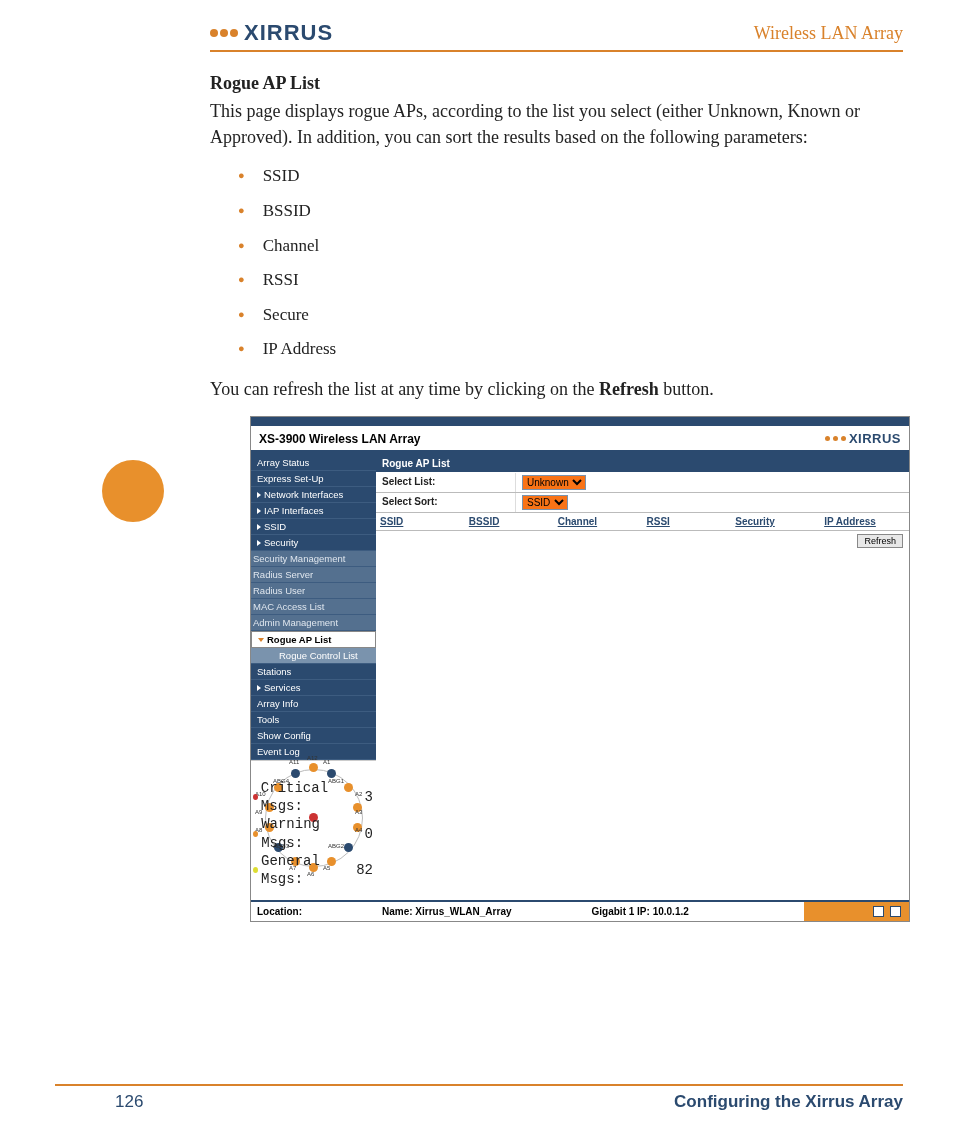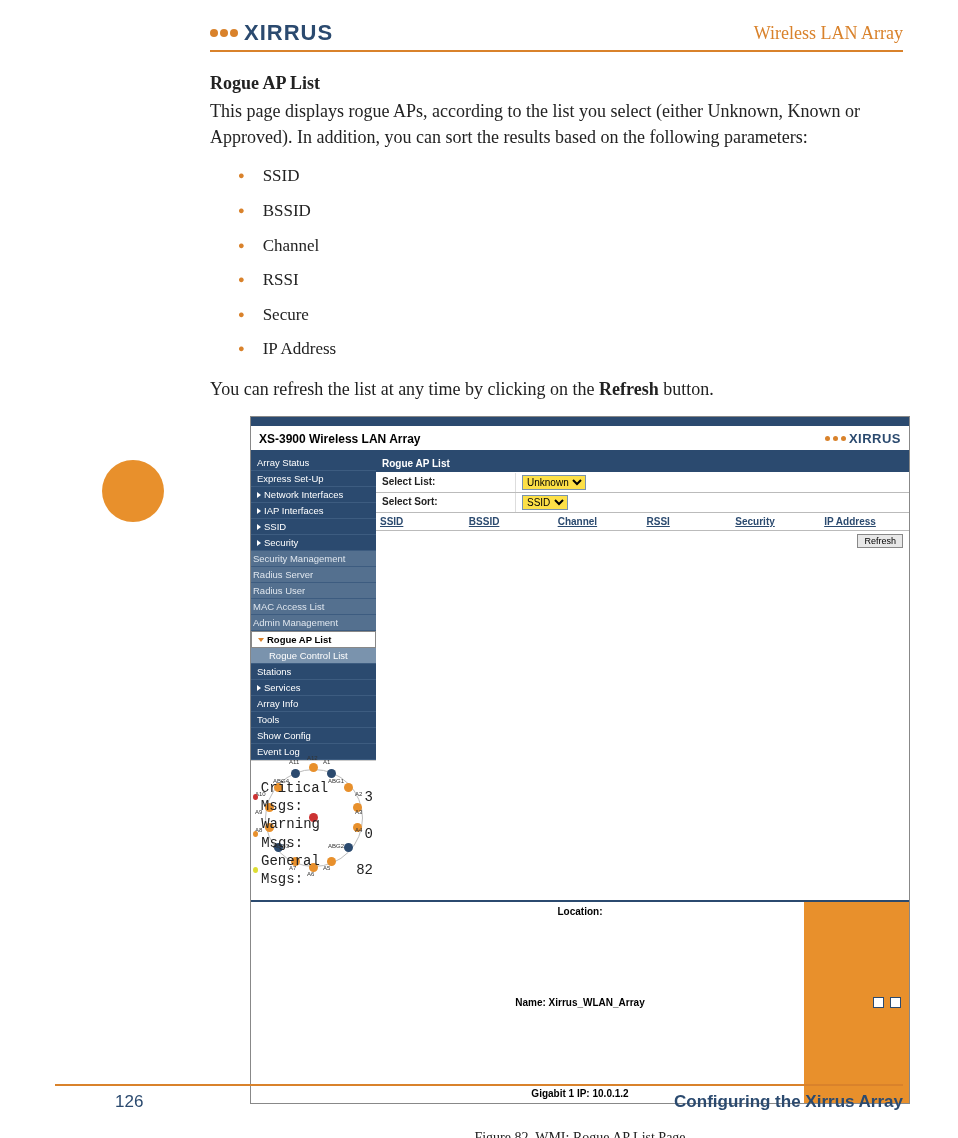--- a/index.html
+++ b/index.html
@@ -39,7 +39,7 @@
   .ct-row { display: flex; border-bottom: 1px solid #bbb; }
   .ct-label { width: 140px; padding: 3px 6px; font-weight: bold; font-size: 10px; border-right:1px solid #ddd; }
   .ct-val { padding: 2px 6px; }
-  .ct-val select { font-size: 10px; border:1px solid #7a93ad; background:#fde047; }
+  .ct-val select { font-size: 10px; border:1px solid #7a93ad; background:#f97316; }
   .ct-cols { display: flex; border-bottom: 1px solid #bbb; }
   .ct-col { flex:1; padding: 3px 4px; font-weight: bold; color: #2b4a6f; font-size: 10px; text-decoration: underline; }
   .refresh-row { text-align: right; padding: 3px 6px; }

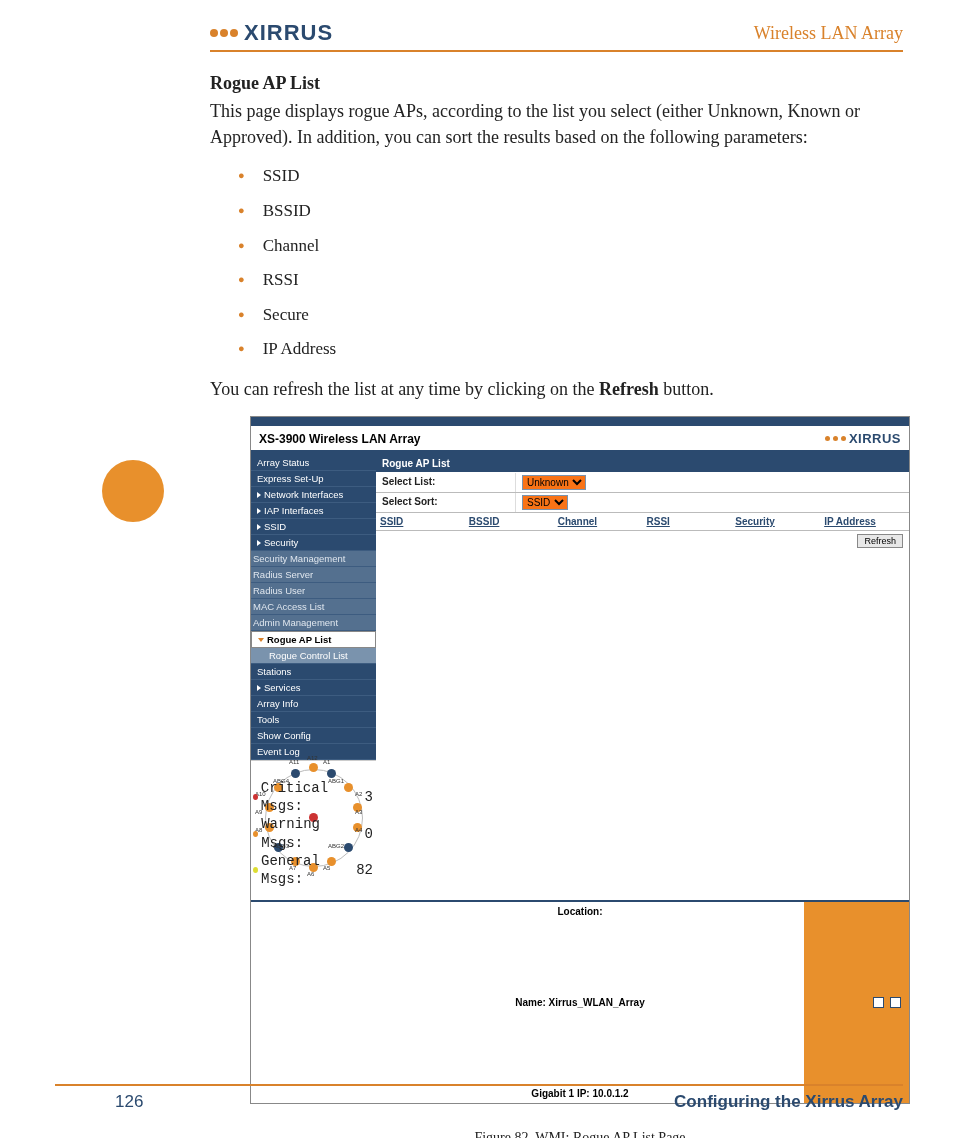--- a/index.html
+++ b/index.html
@@ -31,7 +31,7 @@
   .side-item { background: #2b4a6f; color: #fff; padding: 2px 6px; border-bottom: 1px solid #3d5c80; font-size: 9.5px; display:flex; align-items:center; gap:3px; }
   .side-item.sub { background: #54708f; padding-left: 2px; color:#dfe6ee; }
   .side-item.active { background: #fff; color: #000; font-weight: bold; border:1px solid #888; }
-  .side-item.active-sub { background:#7a93ad; padding-left:18px; color:#fff; }
+  .side-item.active-sub { background:#7a93ad; padding-left:28px; color:#fff; }
   .tri { width:0;height:0;border-top:3px solid transparent;border-bottom:3px solid transparent;border-left:4px solid #fff; }
   .tri-d { width:0;height:0;border-left:3px solid transparent;border-right:3px solid transparent;border-top:4px solid #d9822b; display:inline-block; }
   .fig-content { flex: 1; }

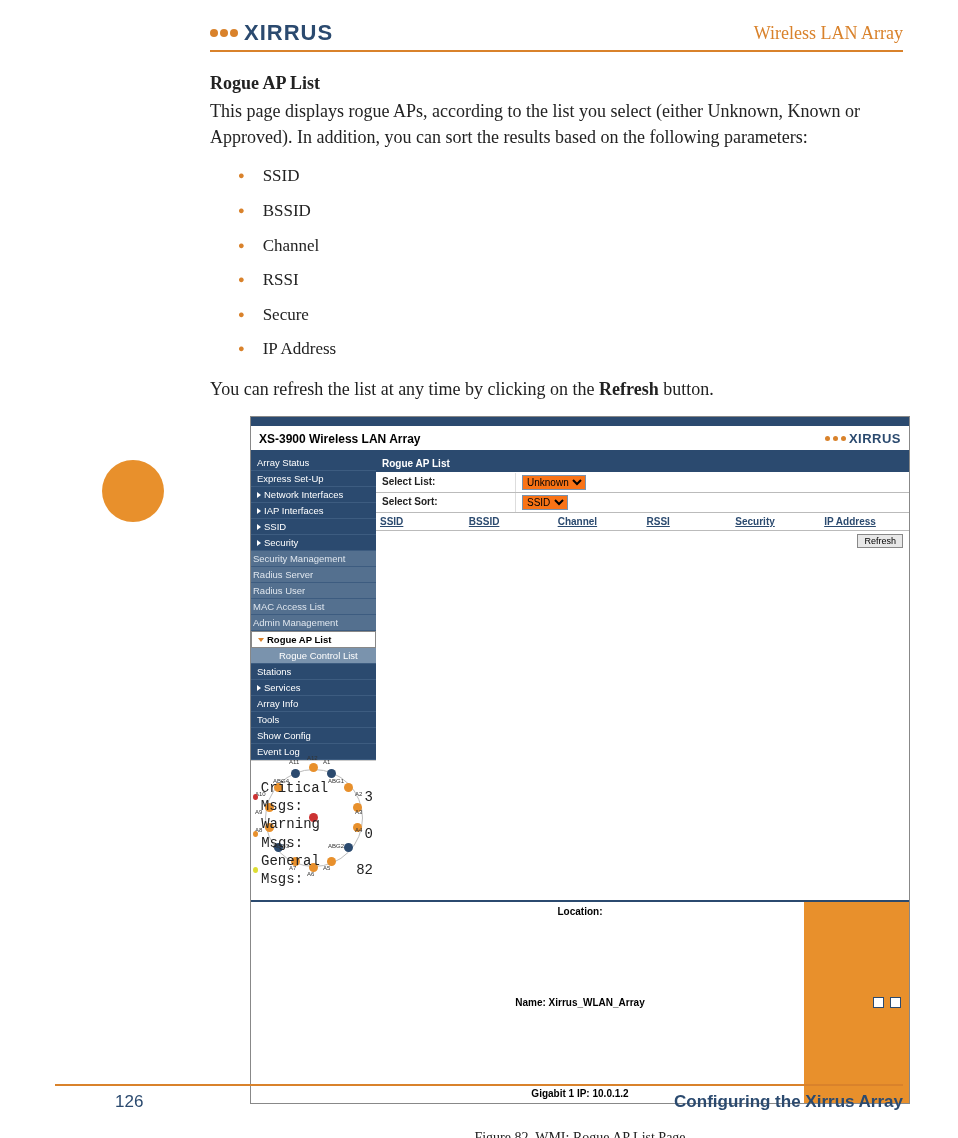--- a/index.html
+++ b/index.html
@@ -56,7 +56,7 @@
   .mdot { width:6px;height:6px;border-radius:50%; }
   .mdot.r{background:#c33;} .mdot.o{background:#e8902c;} .mdot.y{background:#dd3;}
   .msgs .n { margin-left:auto; width:18px; text-align:right; display:inline-block; }
-  .fig-footer { display:flex; align-items:center; font-family:Arial,sans-serif; font-size:10px; font-weight:bold; padding:4px 6px; border-top:2px solid #2b4a6f; gap:80px; color:#000; position:relative;flex-direction:column; }
+  .fig-footer { display:flex; align-items:center; font-family:Arial,sans-serif; font-size:10px; font-weight:bold; padding:4px 6px; border-top:2px solid #2b4a6f; gap:80px; color:#000; position:relative; }
   .fig-footer .orange-tab { position:absolute; right:0; top:0; bottom:0; width:105px; background:#e8902c; display:flex; align-items:center; justify-content:flex-end; padding-right:8px; gap:6px; }
   .ic-sq { width:11px;height:11px;border:1px solid #2b4a6f; background:#fff; }
   .fig-caption { text-align:center; font-family: Georgia, serif; font-size: 14px; margin-top: 26px; }

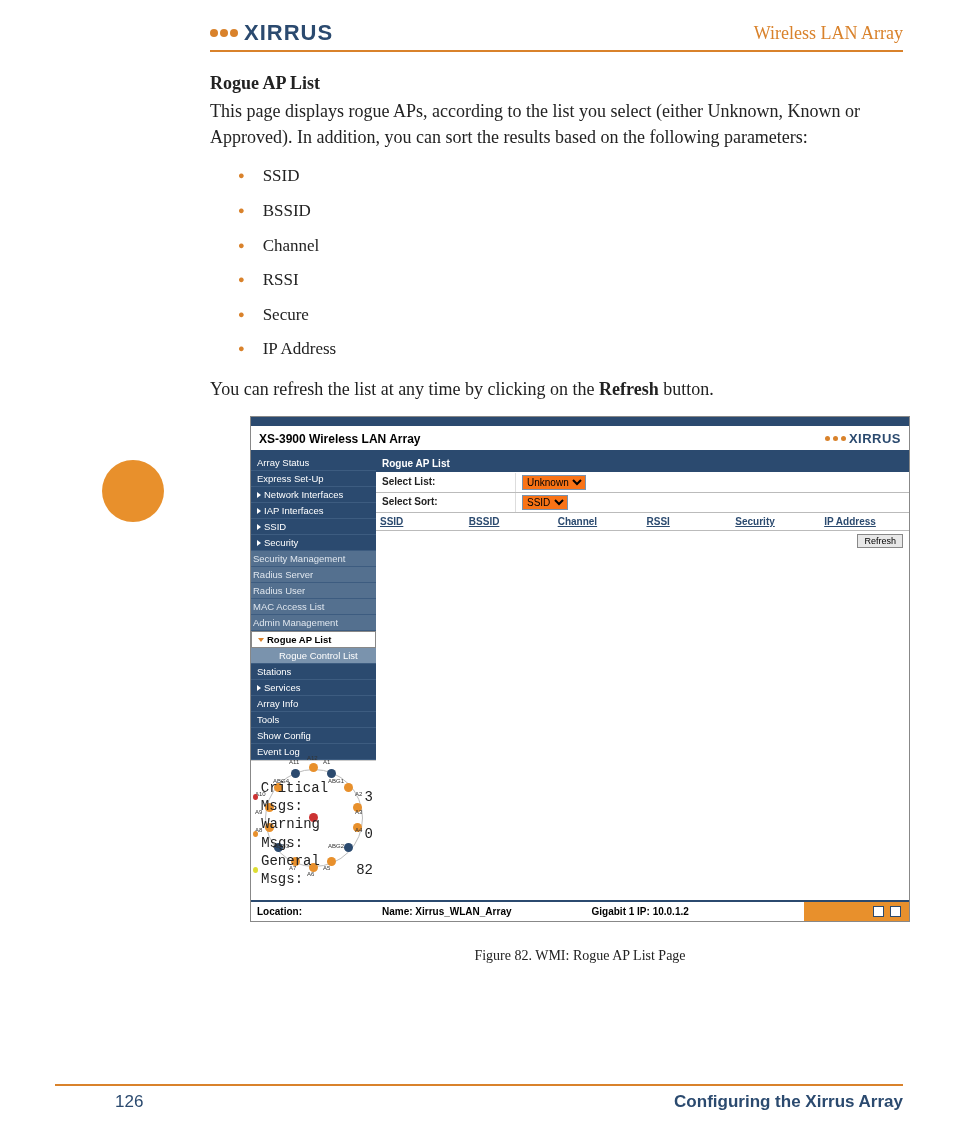--- a/index.html
+++ b/index.html
@@ -261,7 +261,6 @@
         </span>
       </div>
     </div>
-    <div class="fig-caption">Figure 82. WMI: Rogue AP List Page</div>
   </div>
 </div>
 

